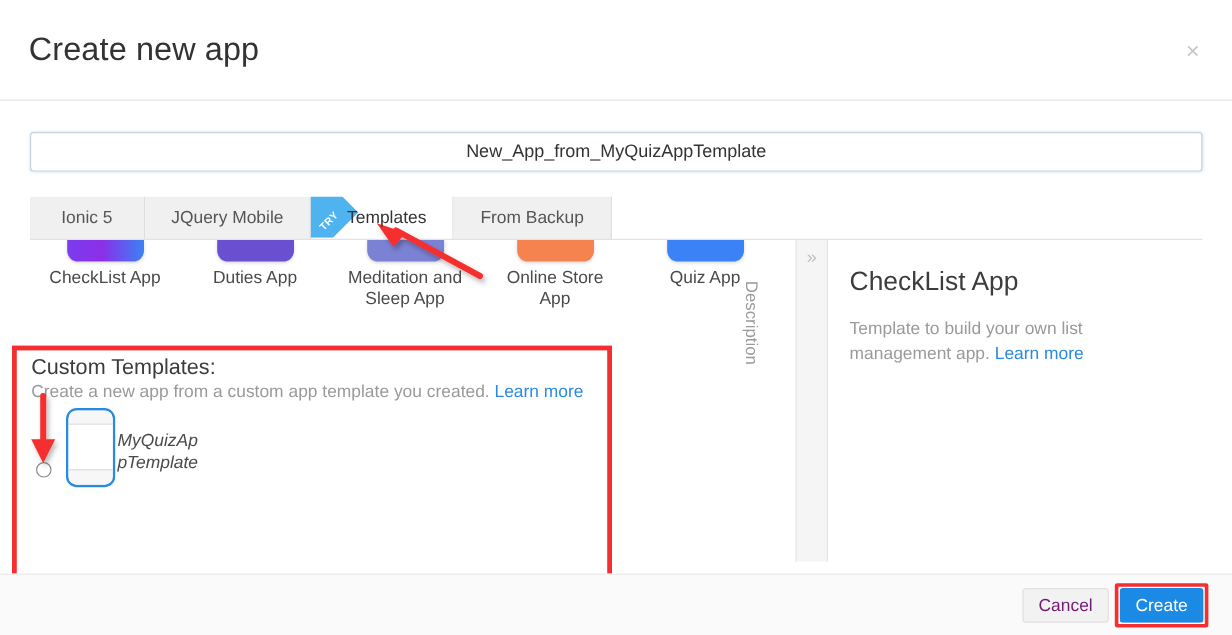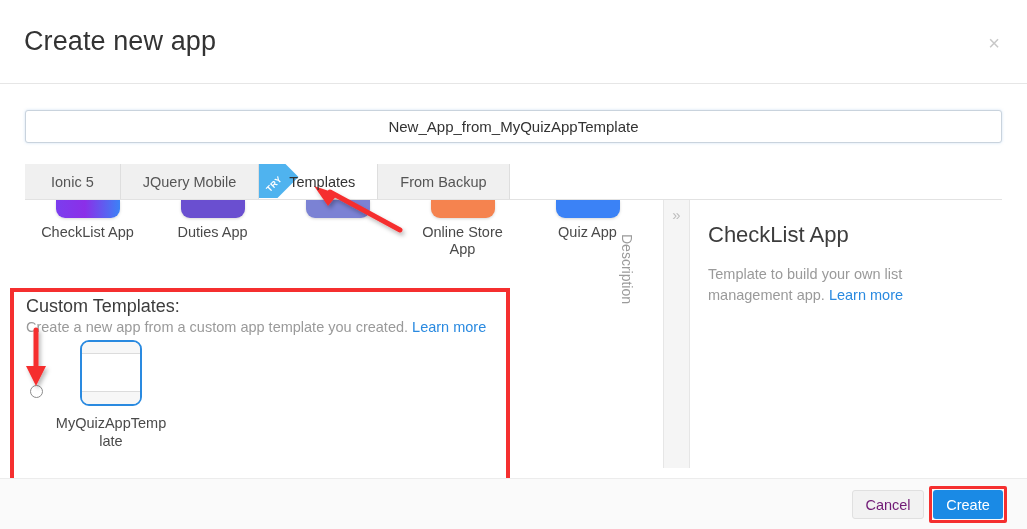--- a/index.html
+++ b/index.html
@@ -375,6 +375,7 @@
       </div>
       <div class="tpl-cell">
         <div class="tpl-thumb" style="background:#7b82d4"></div>
+        <div class="tpl-name">Meditation and Sleep App</div>
       </div>
       <div class="tpl-cell">
         <div class="tpl-thumb" style="background:#f5834f"></div>

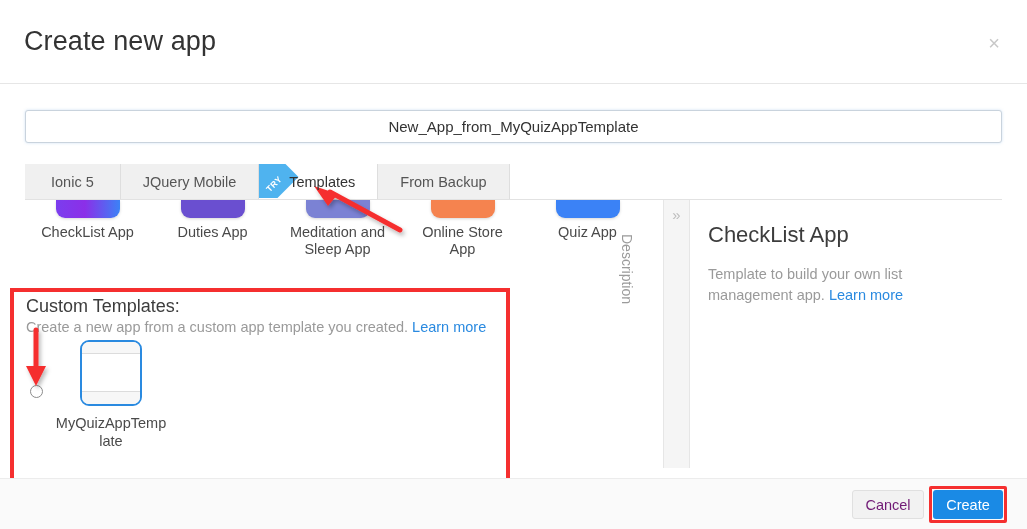--- a/index.html
+++ b/index.html
@@ -207,10 +207,11 @@
   }
   .custom-card-wrap {
     display: flex;
-    flex-direction: column;
+    flex-direction: row;
     align-items: center;
     width: 112px;
     cursor: pointer;
+    font-style: italic;
   }
   .custom-card {
     width: 62px; height: 66px;

